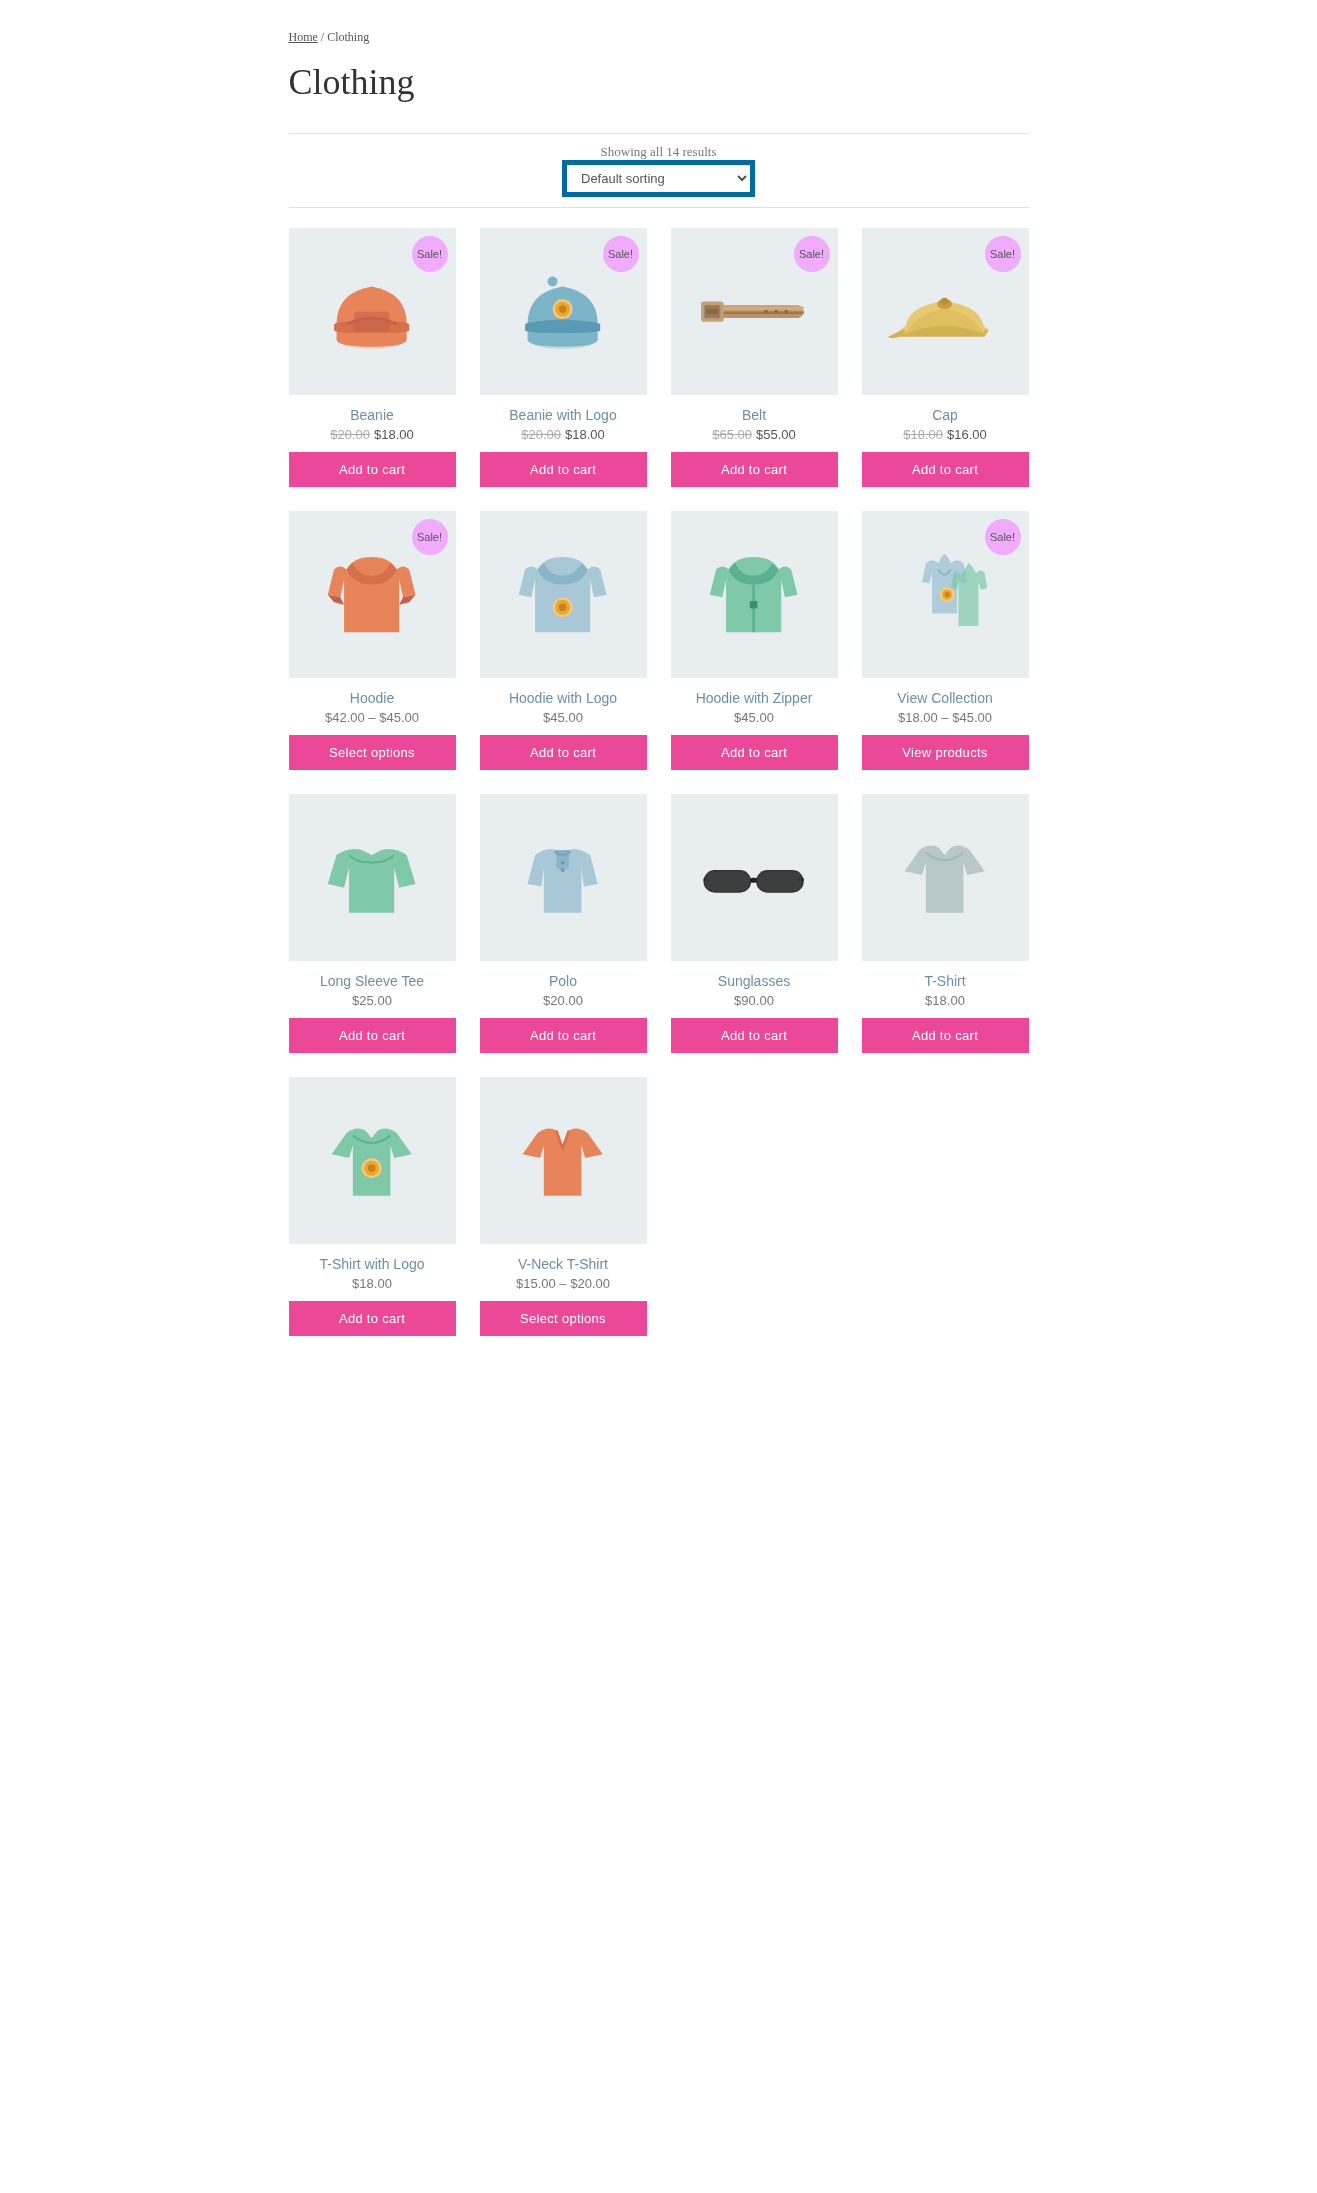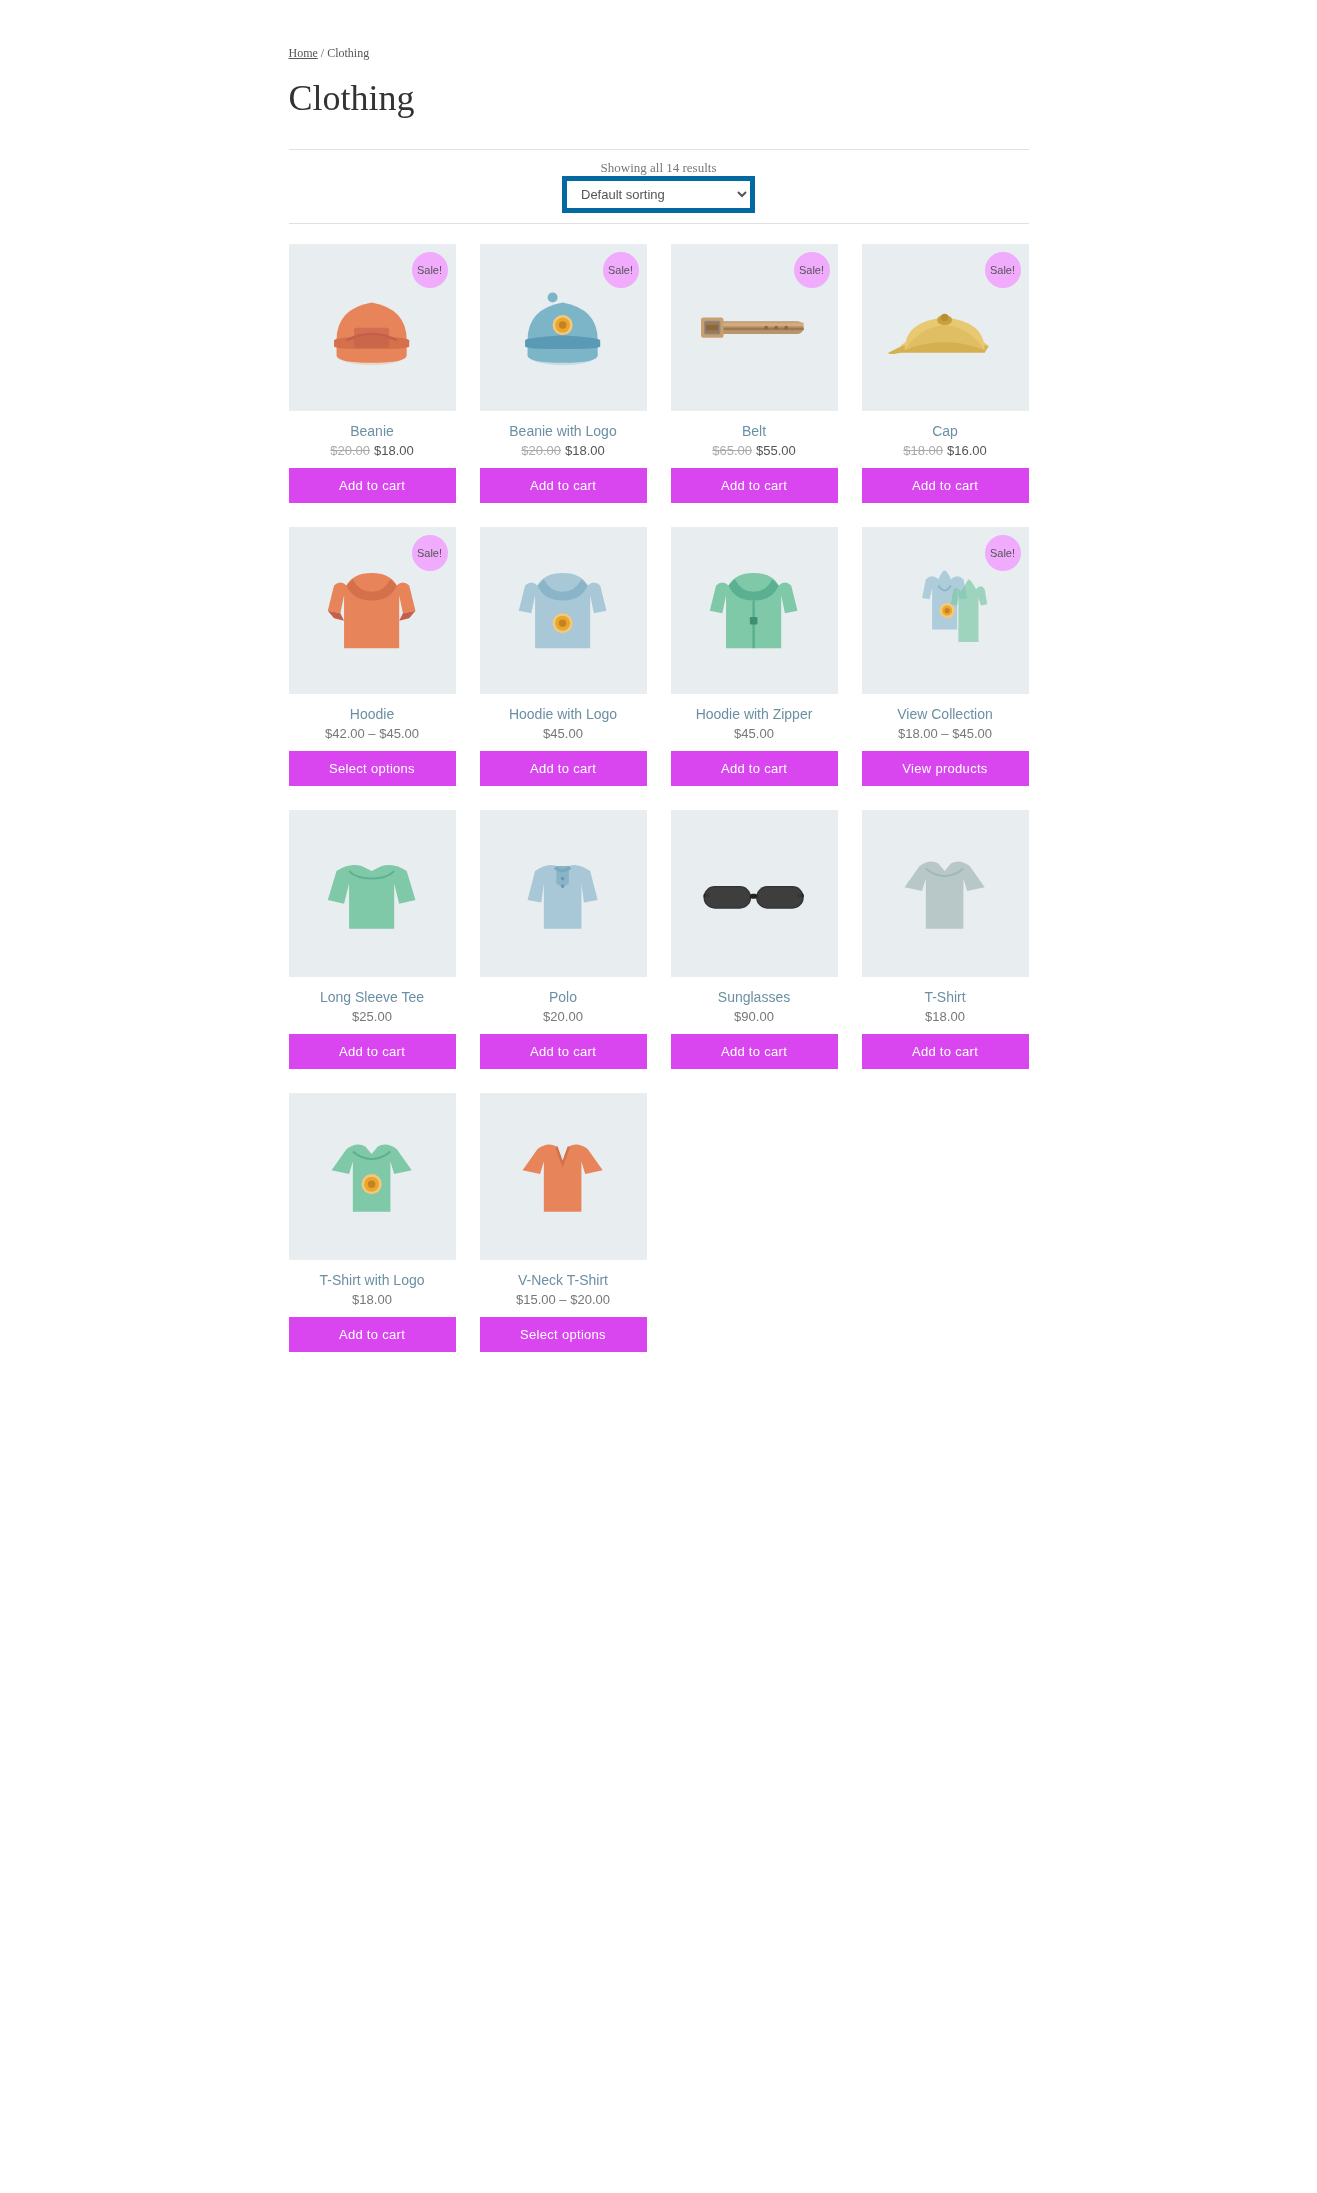--- a/index.html
+++ b/index.html
@@ -11,7 +11,7 @@
     }
     .page-wrapper {
       max-width: 860px;
-      margin: 16px auto;
+      margin: 0 auto;
       padding: 30px 60px 60px 60px;
     }
     .breadcrumb {

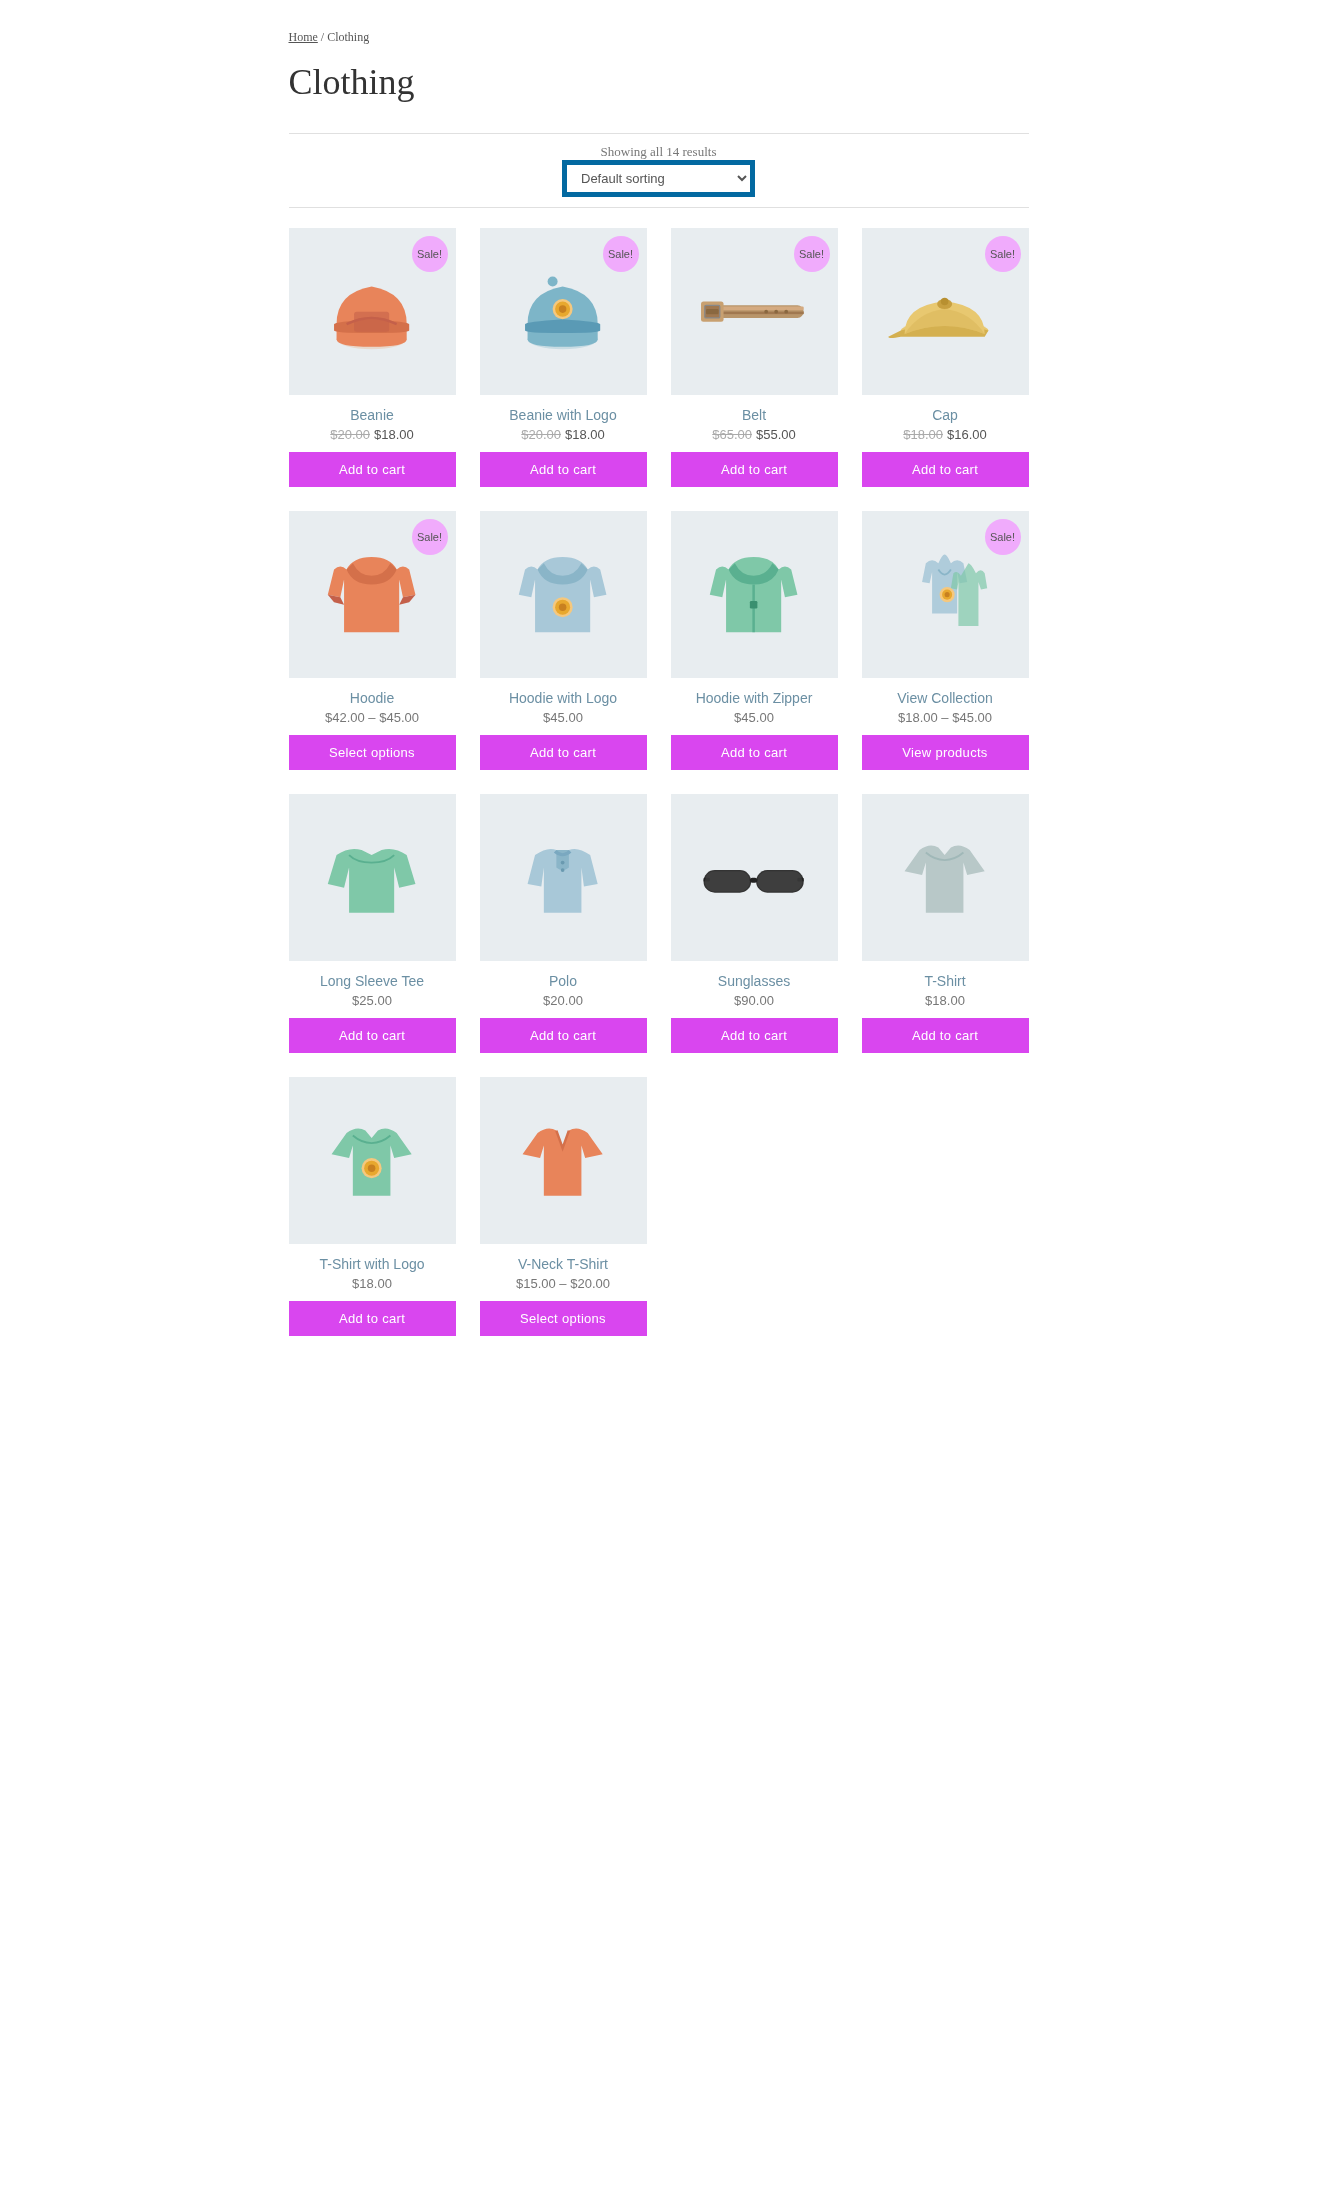--- a/index.html
+++ b/index.html
@@ -123,7 +123,7 @@
       color: #555;
     }
     .btn-cart {
-      background: #d946ef;
+      background: #ec4899;
       color: #fff;
       border: none;
       padding: 10px 20px;

